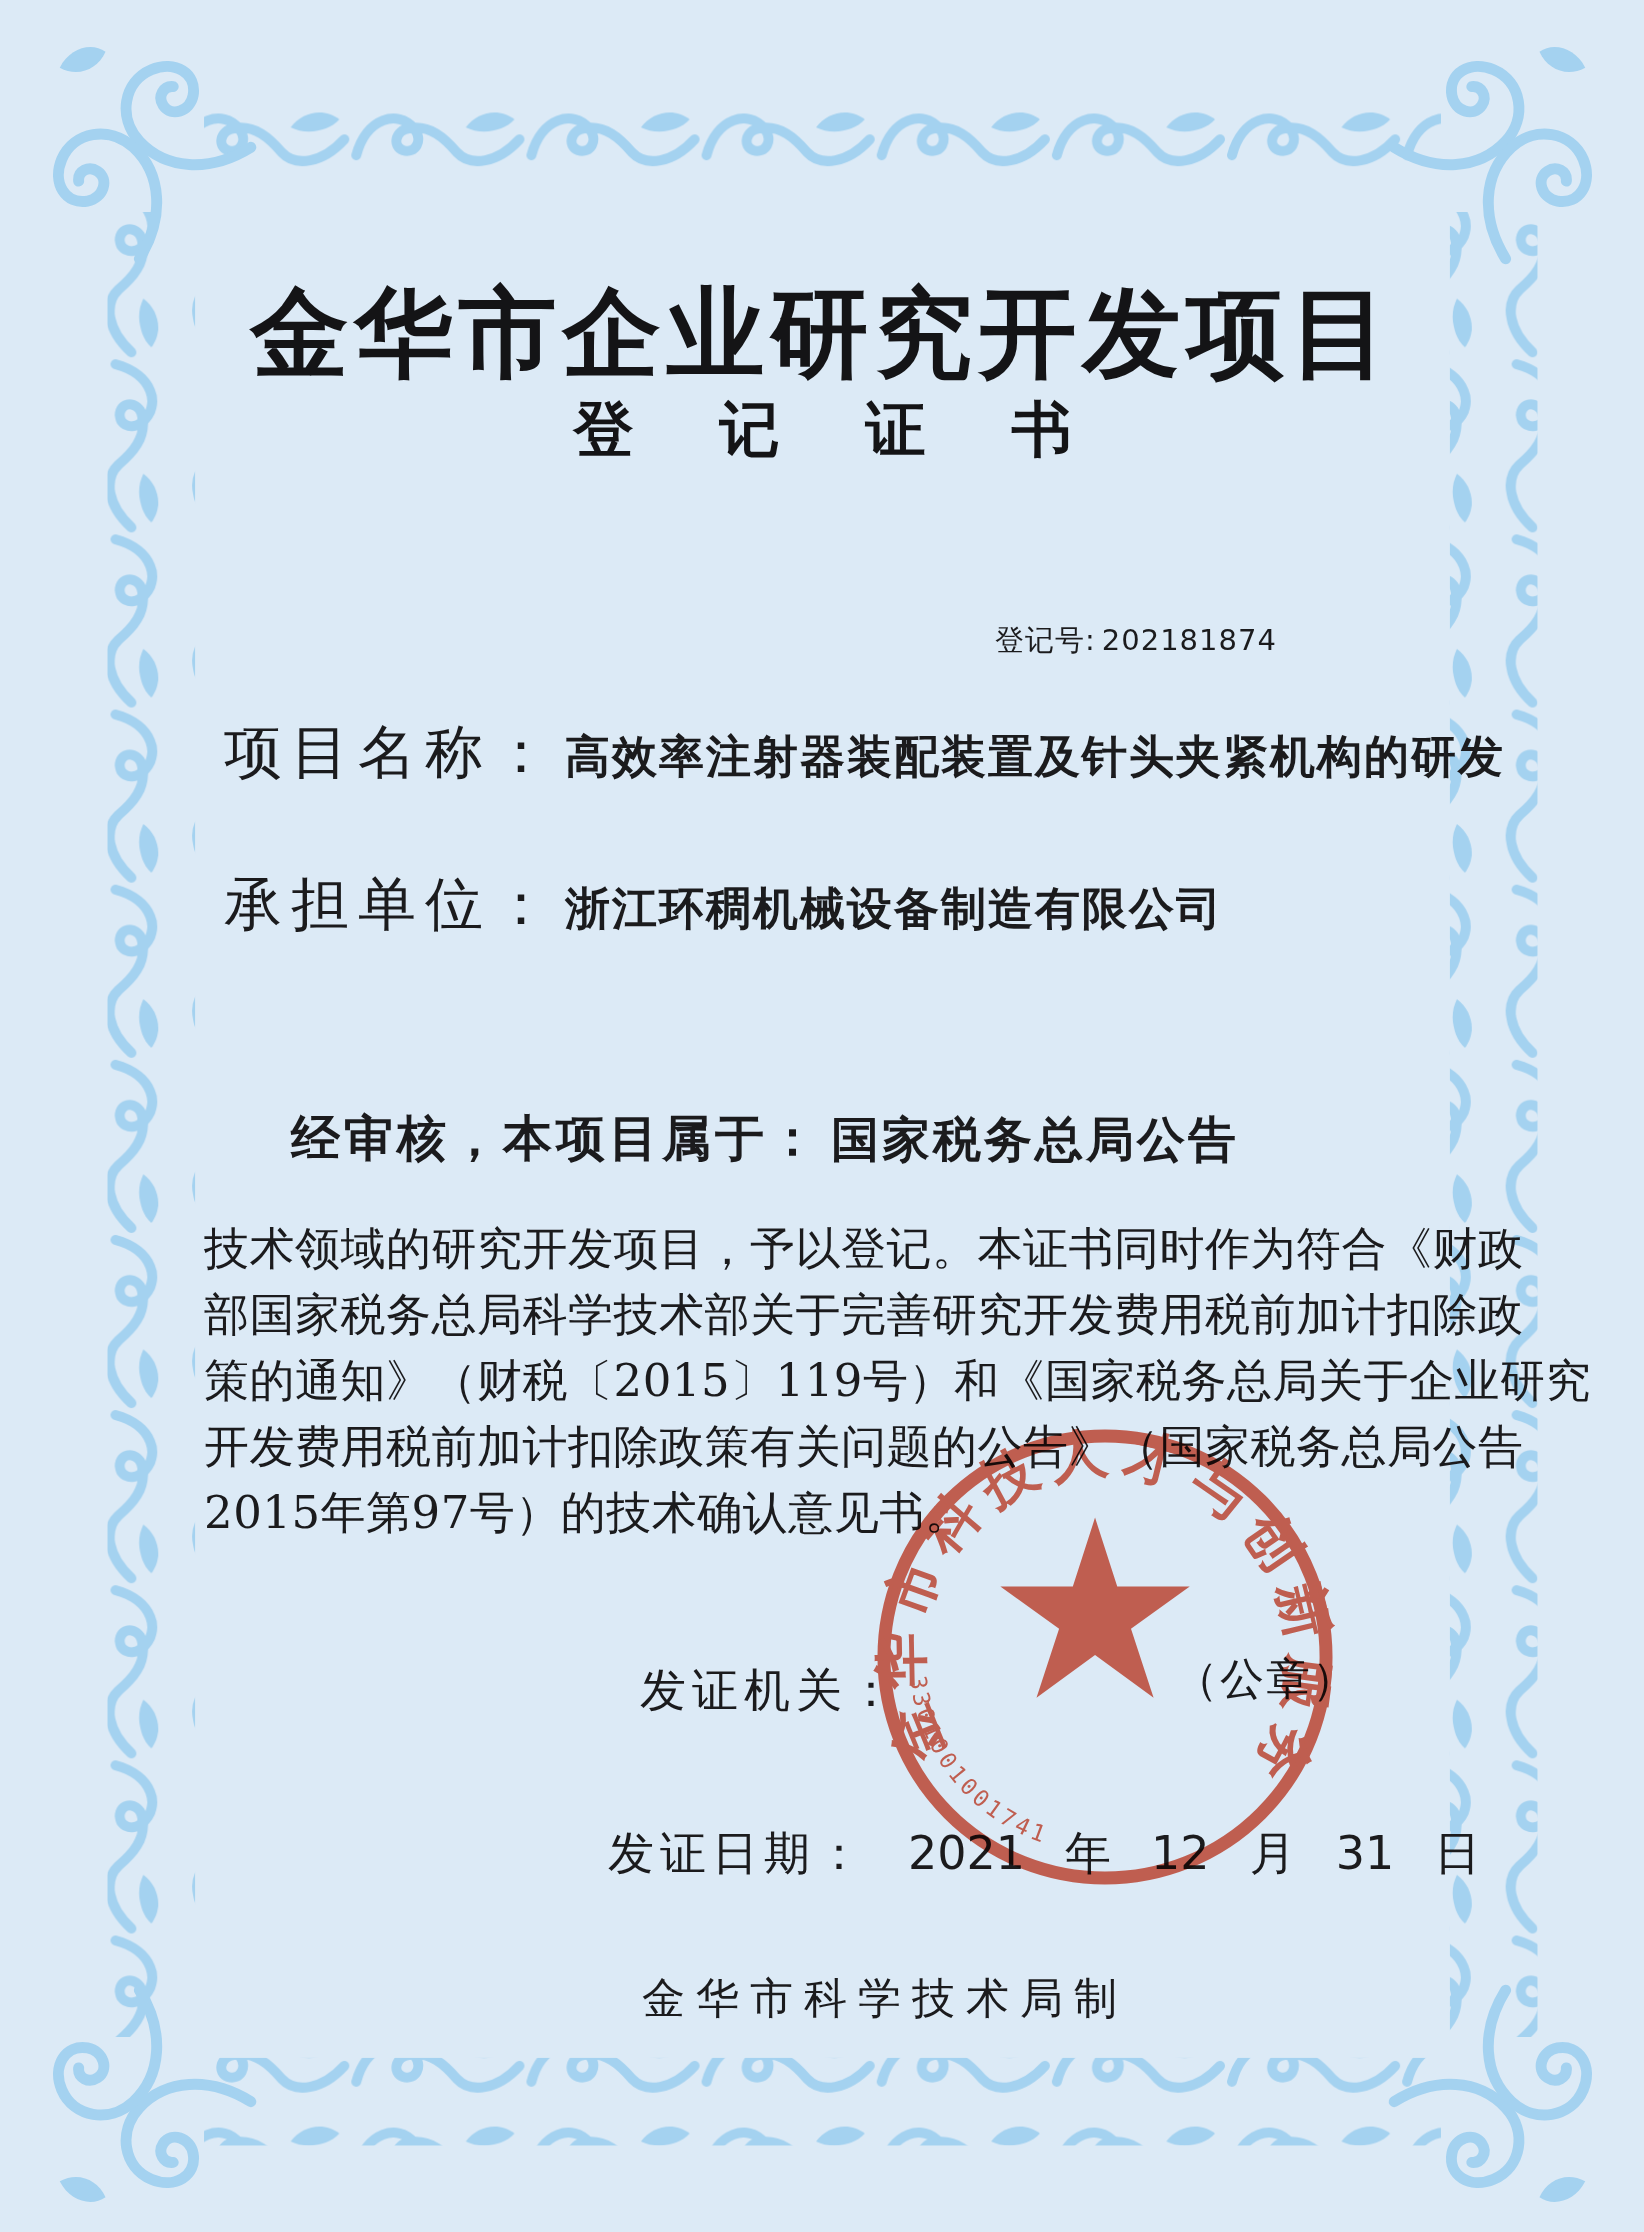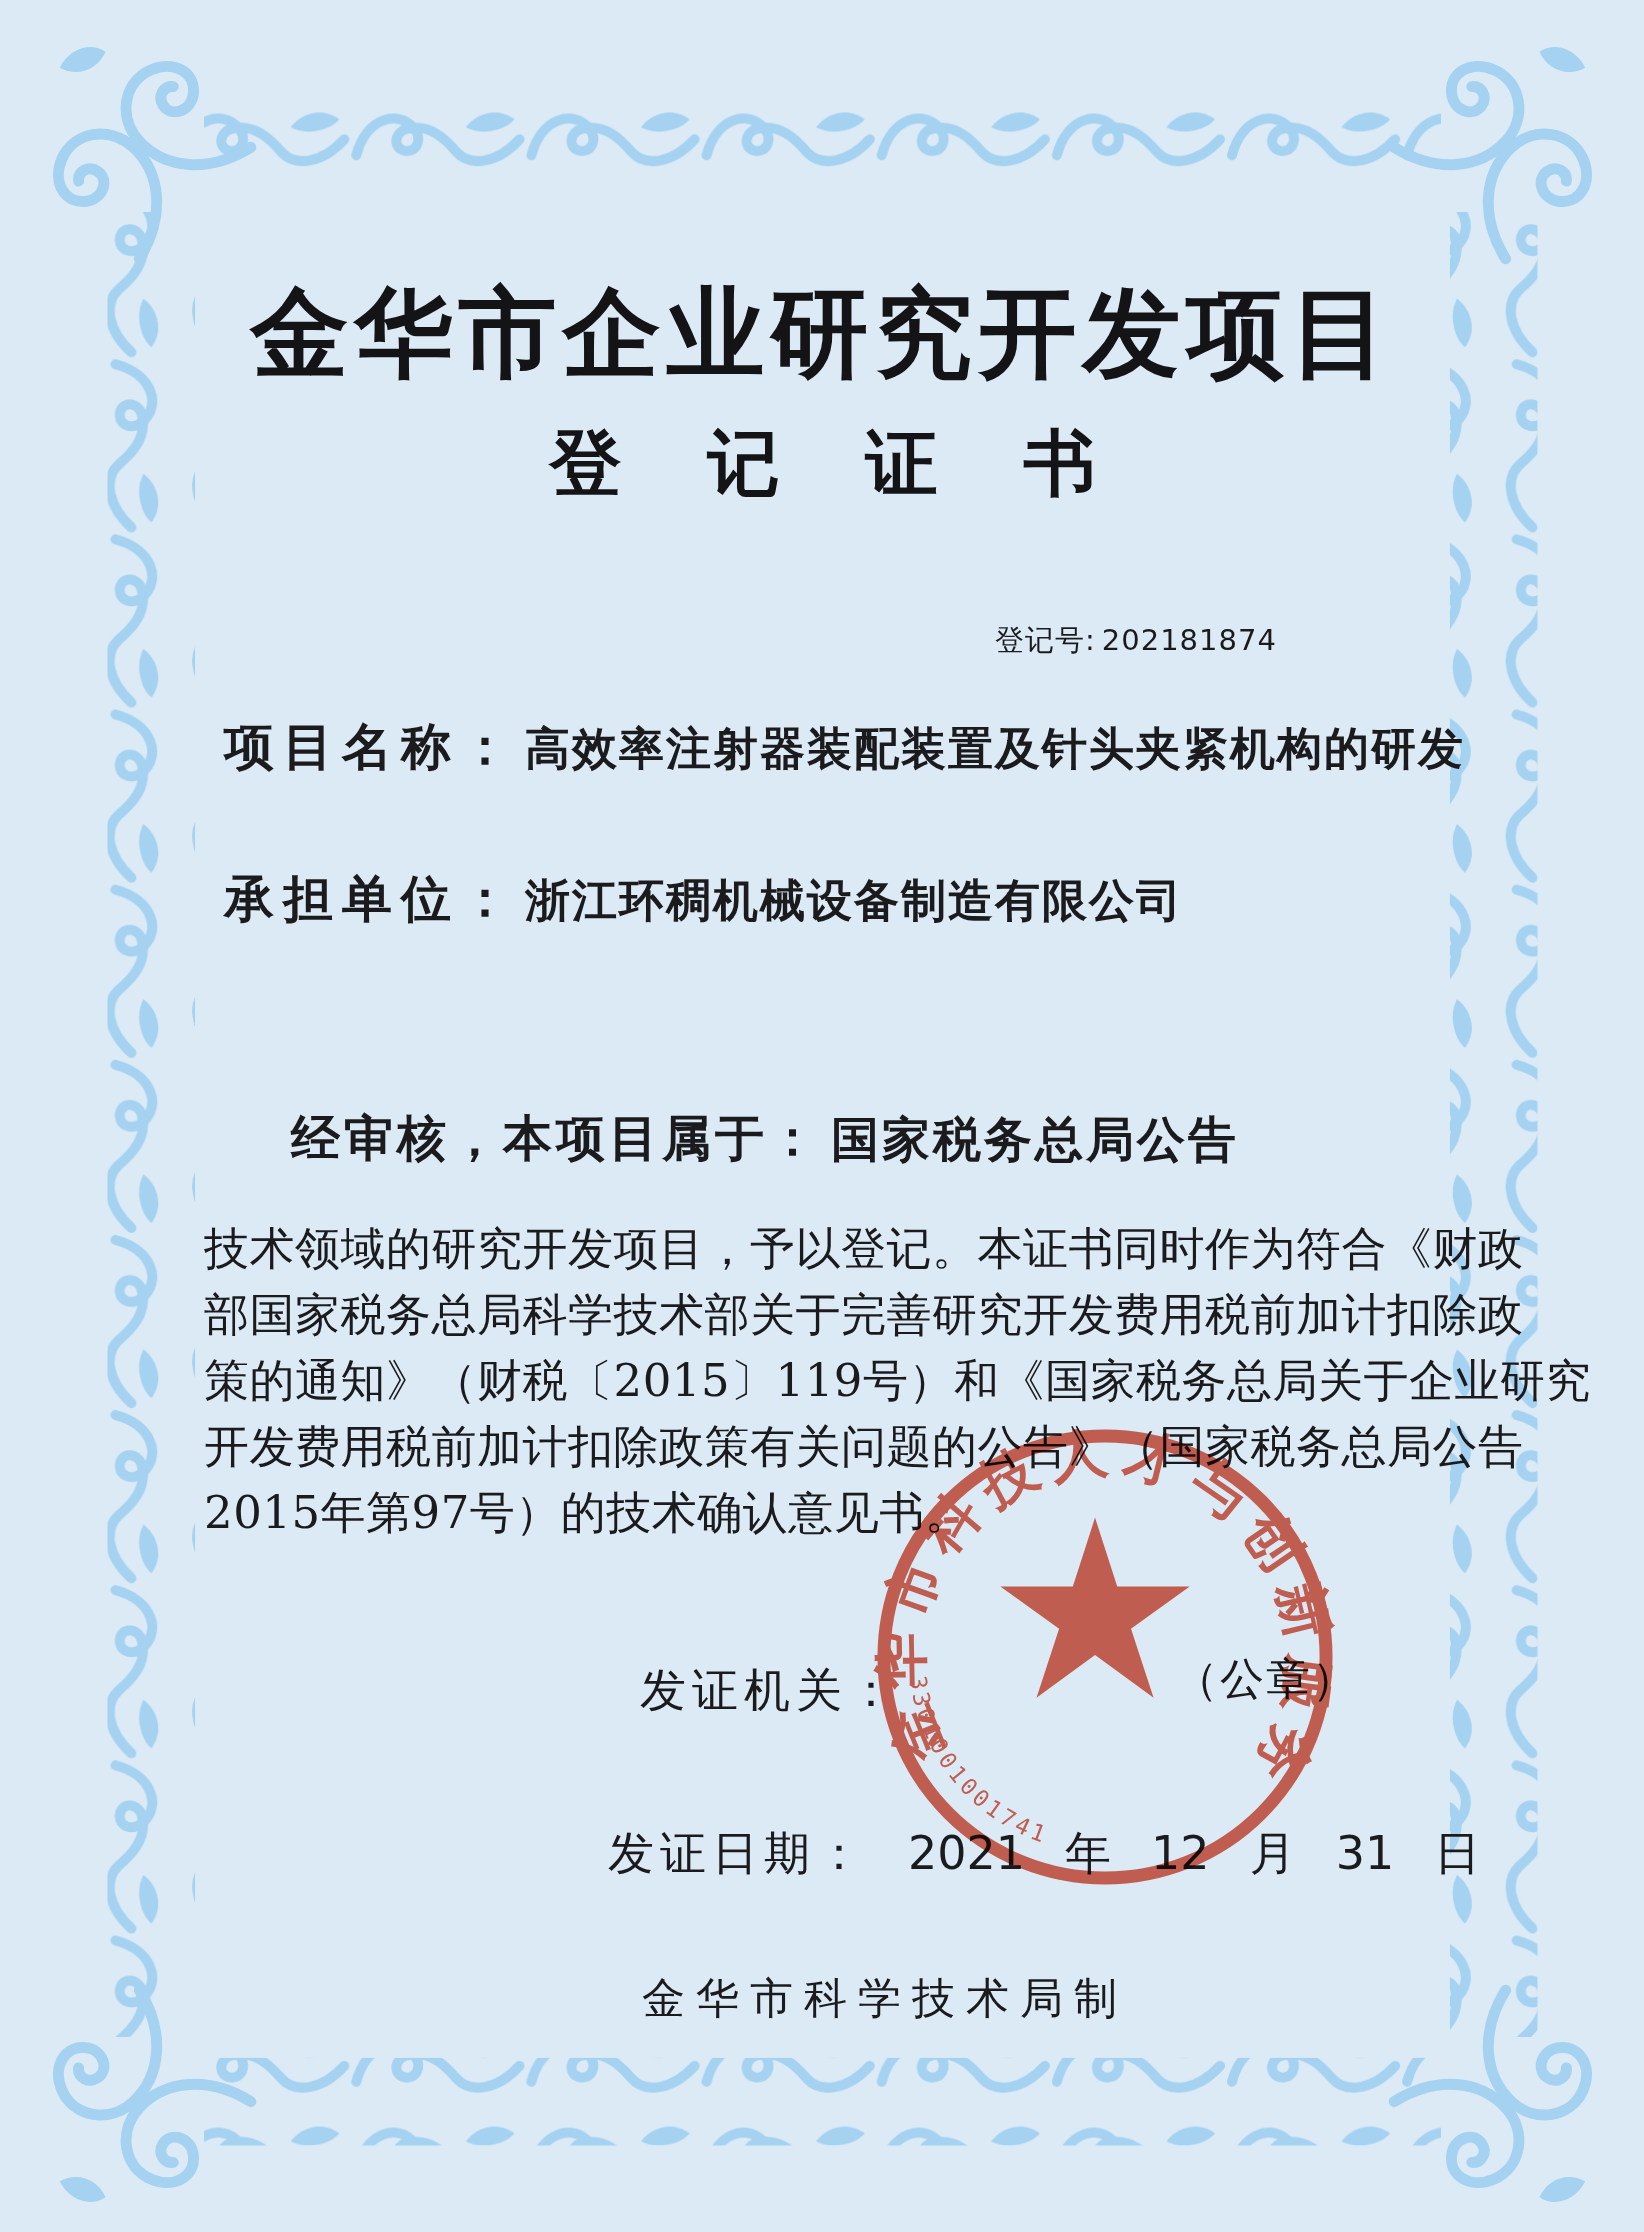--- a/index.html
+++ b/index.html
@@ -19,7 +19,7 @@
 
   .title { left:0; right:0; text-align:center; font-family:"DejaVu Serif","Liberation Serif",serif; font-weight:bold; color:#141416; }
   .title-l1 { top:261px; font-size:98px; letter-spacing:6px; }
-  .title-l2 { top:408px; font-size:72px; letter-spacing:86px; padding-left:86px; }
+  .title-l2 { top:382px; font-size:60px; letter-spacing:86px; padding-left:86px; }
 
   .regno { top:613px; left:995px; font-size:29px; letter-spacing:1px; }
   .regno .num { padding-left:6px; }

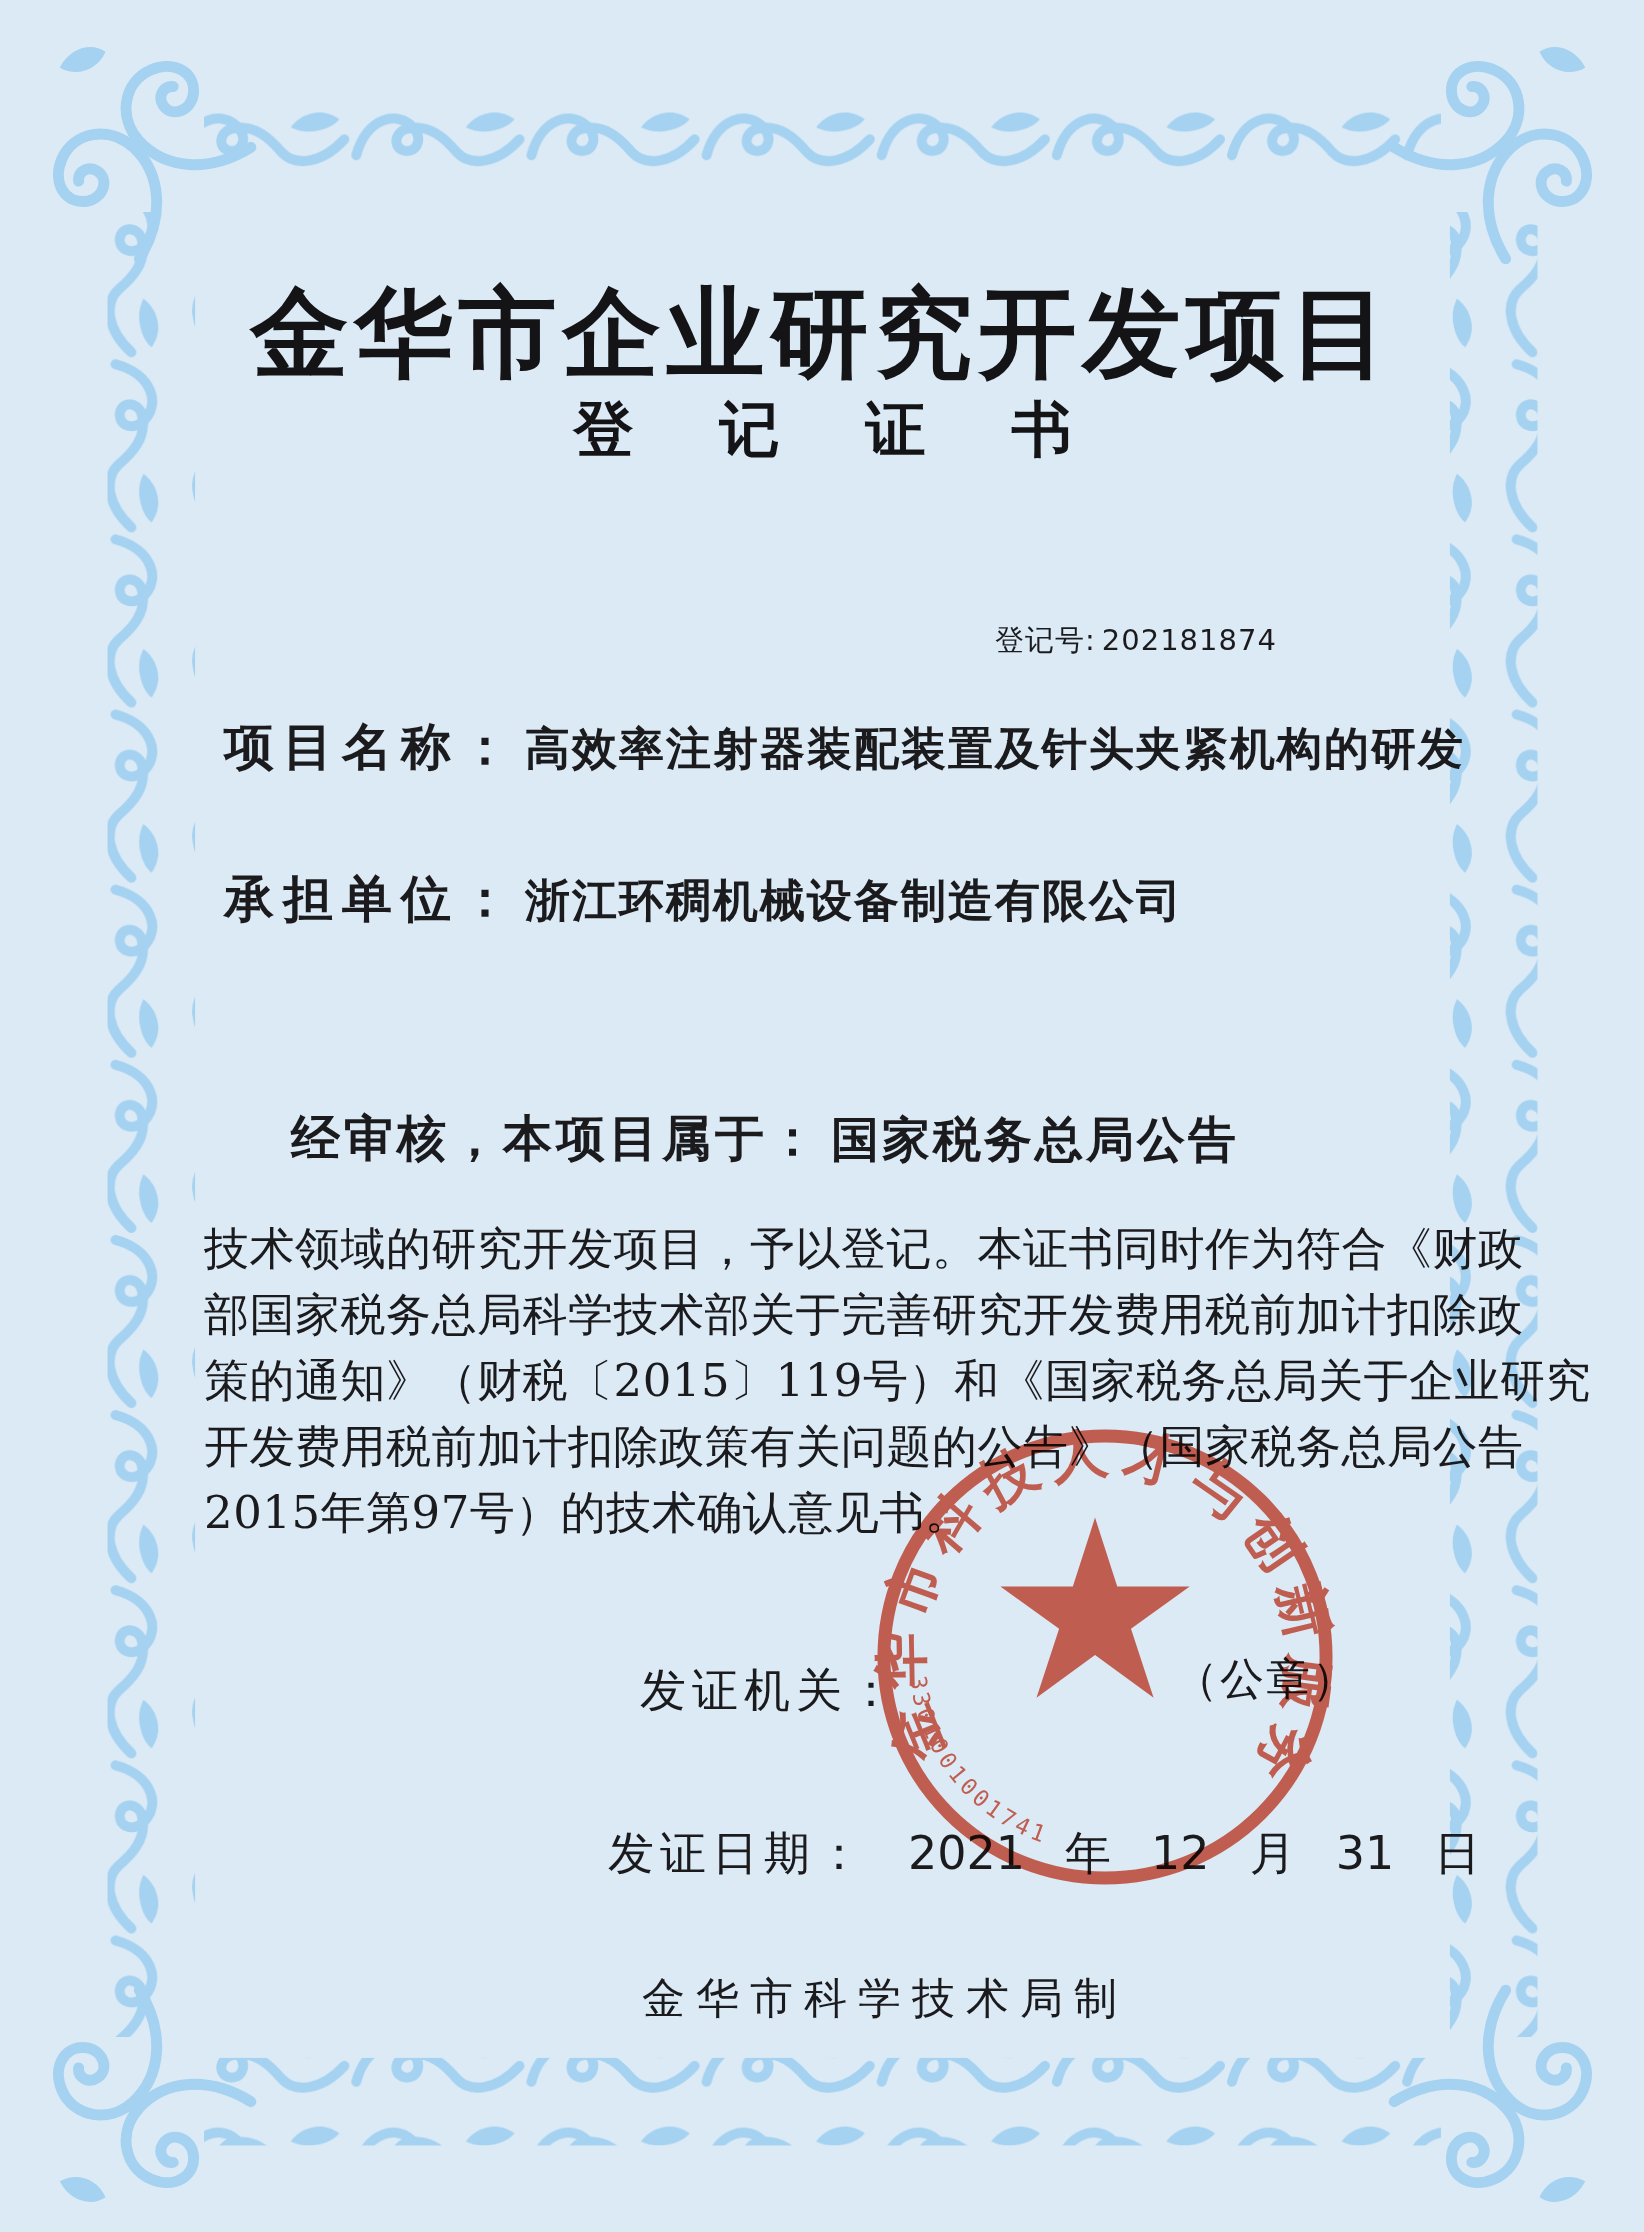--- a/index.html
+++ b/index.html
@@ -25,7 +25,7 @@
   .regno .num { padding-left:6px; }
 
   .field { left:224px; display:flex; align-items:baseline; }
-  .field-label { font-family:"DejaVu Serif","Liberation Serif",serif; font-weight:bold; font-size:50px; letter-spacing:9px; }
+  .field-label { font-family:"DejaVu Serif","Liberation Serif",serif; font-weight:normal; font-size:58px; letter-spacing:9px; }
   .field-value { font-size:45px; font-weight:bold; letter-spacing:2px; padding-left:6px; }
   .field-project { top:706px; }
   .field-undertaker { top:858px; }

